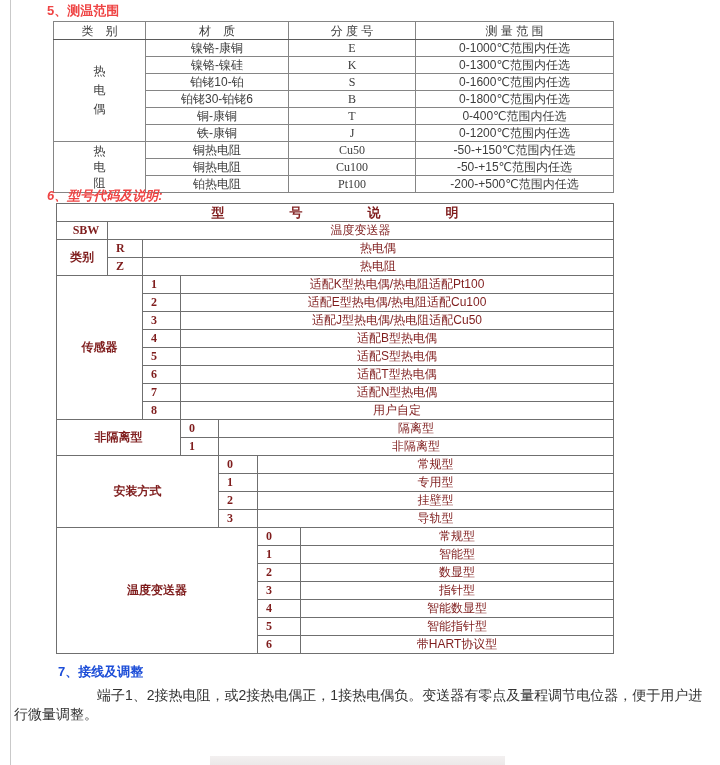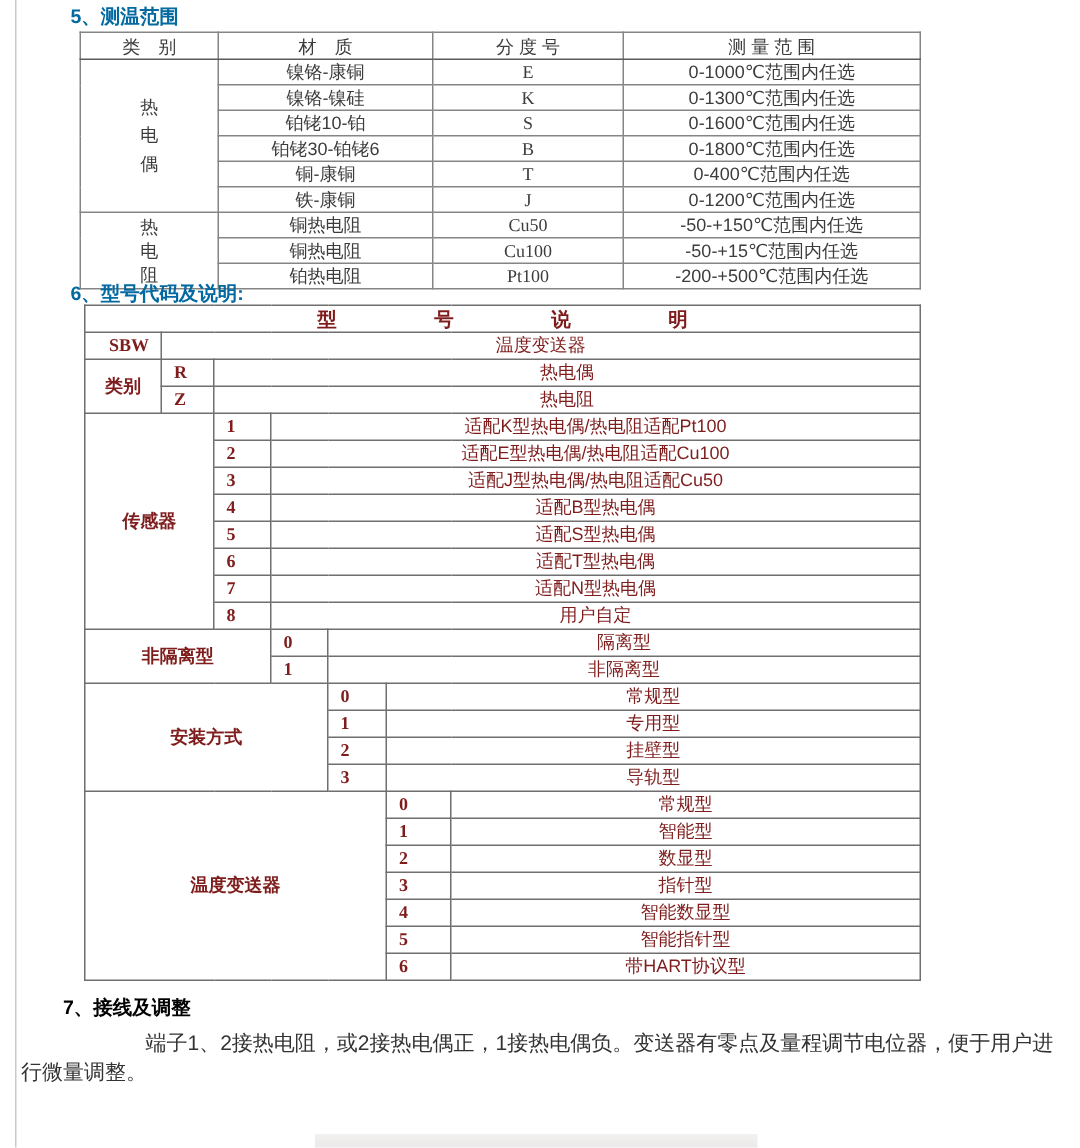--- a/index.html
+++ b/index.html
@@ -7,7 +7,7 @@
        font-family:"Liberation Sans","DejaVu Sans",sans-serif;color:#3a3a3a;}
   .page{position:absolute;inset:0;}
   .left-rule{position:absolute;left:10px;top:0;width:1px;height:765px;background:#c9c9c9;}
-  .heading{position:absolute;font-size:13px;font-weight:bold;color:#0369a1;white-space:nowrap;}
+  .heading{position:absolute;font-size:13px;font-weight:bold;color:#ef4444;white-space:nowrap;}
   .h5{left:47px;top:2px;}
   .h6{left:47px;top:187px;}
   .h7{left:42px;top:663px;color:#000000;}

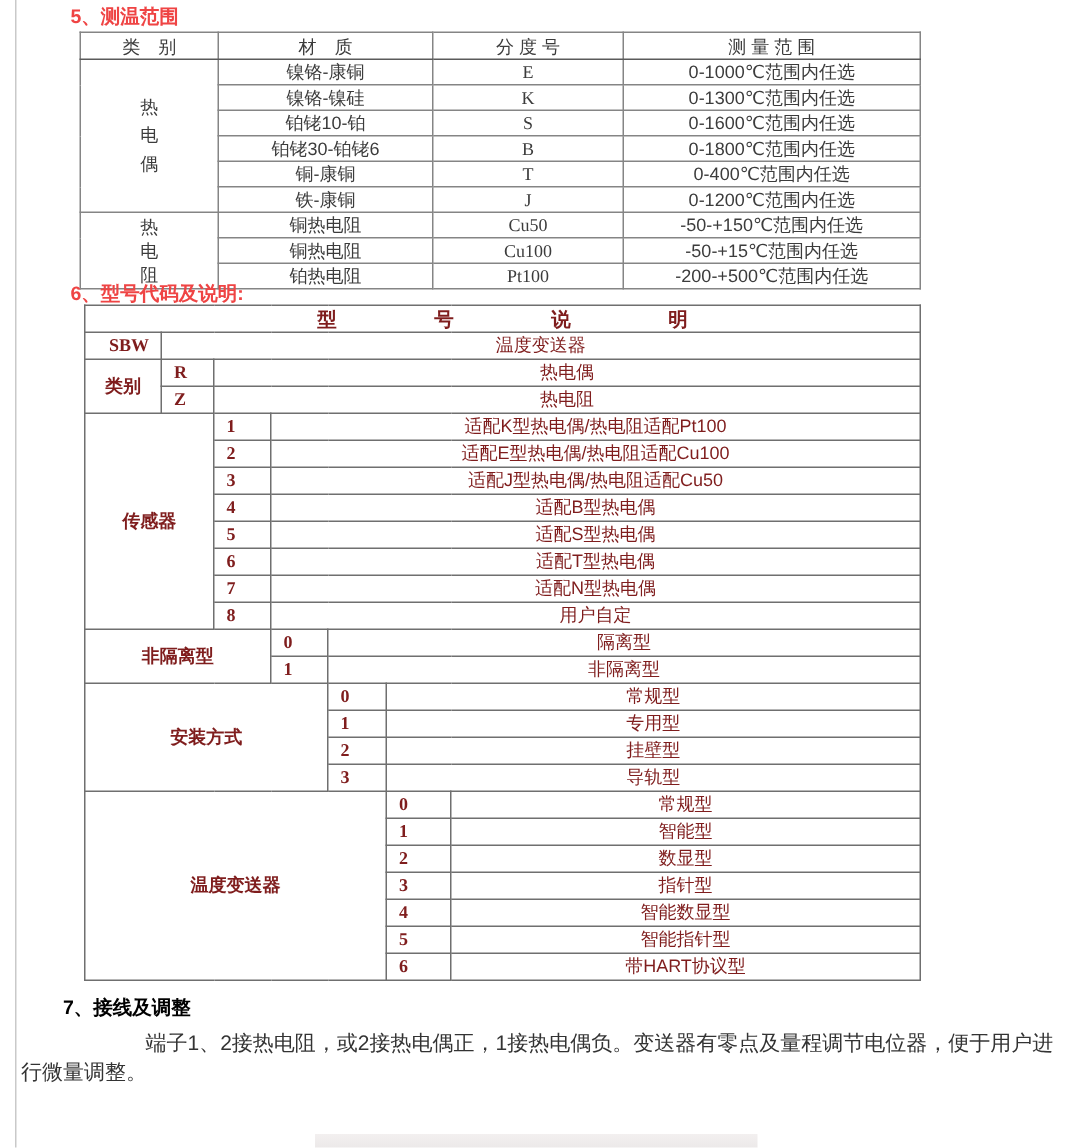--- a/index.html
+++ b/index.html
@@ -9,7 +9,7 @@
   .left-rule{position:absolute;left:10px;top:0;width:1px;height:765px;background:#c9c9c9;}
   .heading{position:absolute;font-size:13px;font-weight:bold;color:#ef4444;white-space:nowrap;}
   .h5{left:47px;top:2px;}
-  .h6{left:47px;top:187px;}
+  .h6{left:47px;top:187px;font-style:italic;}
   .h7{left:42px;top:663px;color:#000000;}
   
   table{border-collapse:collapse;table-layout:fixed;}

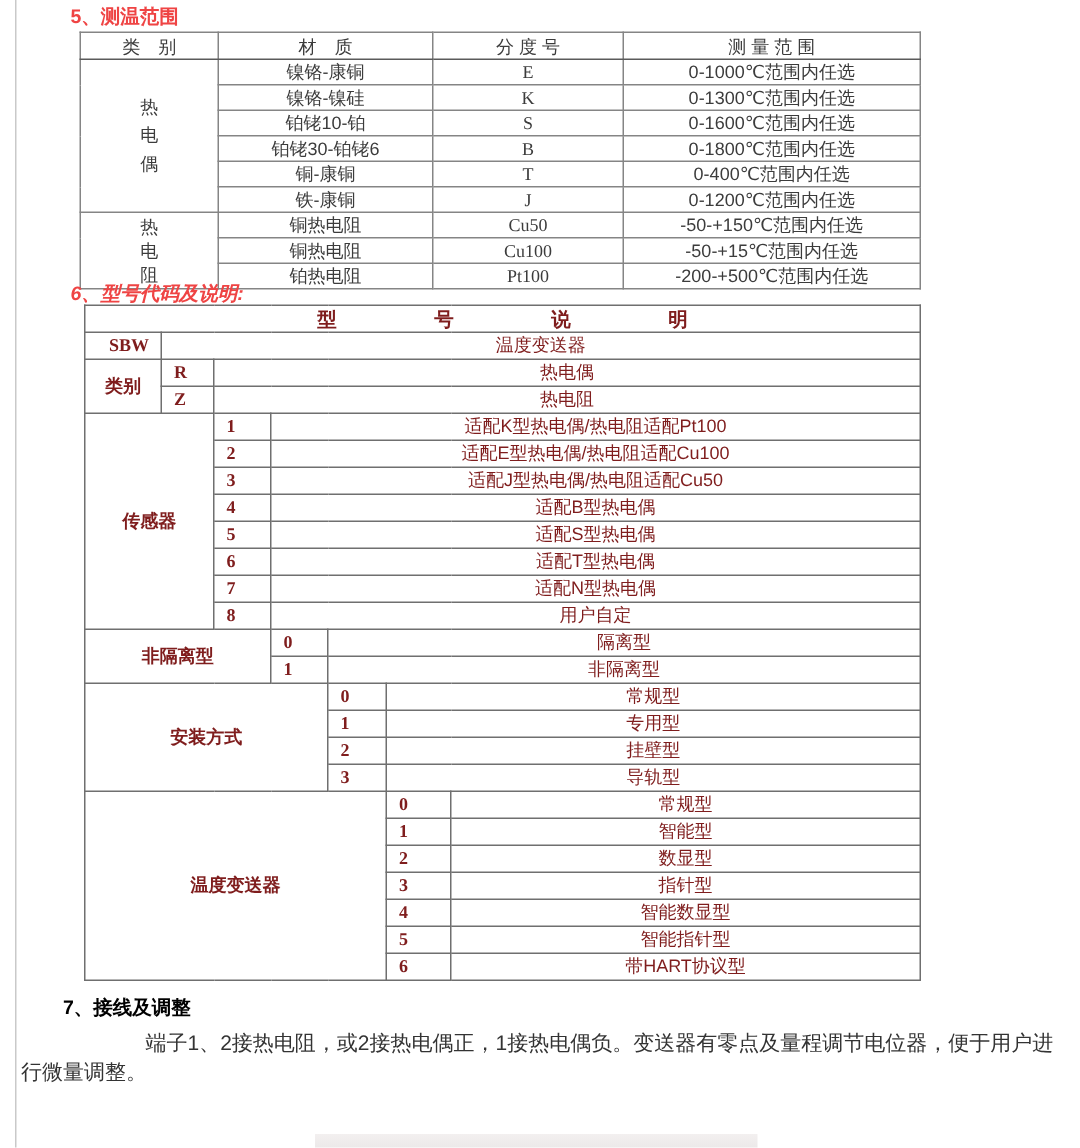--- a/index.html
+++ b/index.html
@@ -10,7 +10,7 @@
   .heading{position:absolute;font-size:13px;font-weight:bold;color:#ef4444;white-space:nowrap;}
   .h5{left:47px;top:2px;}
   .h6{left:47px;top:187px;font-style:italic;}
-  .h7{left:42px;top:663px;color:#000000;}
+  .h7{left:58px;top:663px;color:#1d4ed8;}
   
   table{border-collapse:collapse;table-layout:fixed;}
   .t1{position:absolute;left:53px;top:21px;width:560px;border:1px solid #3a3a3a;

